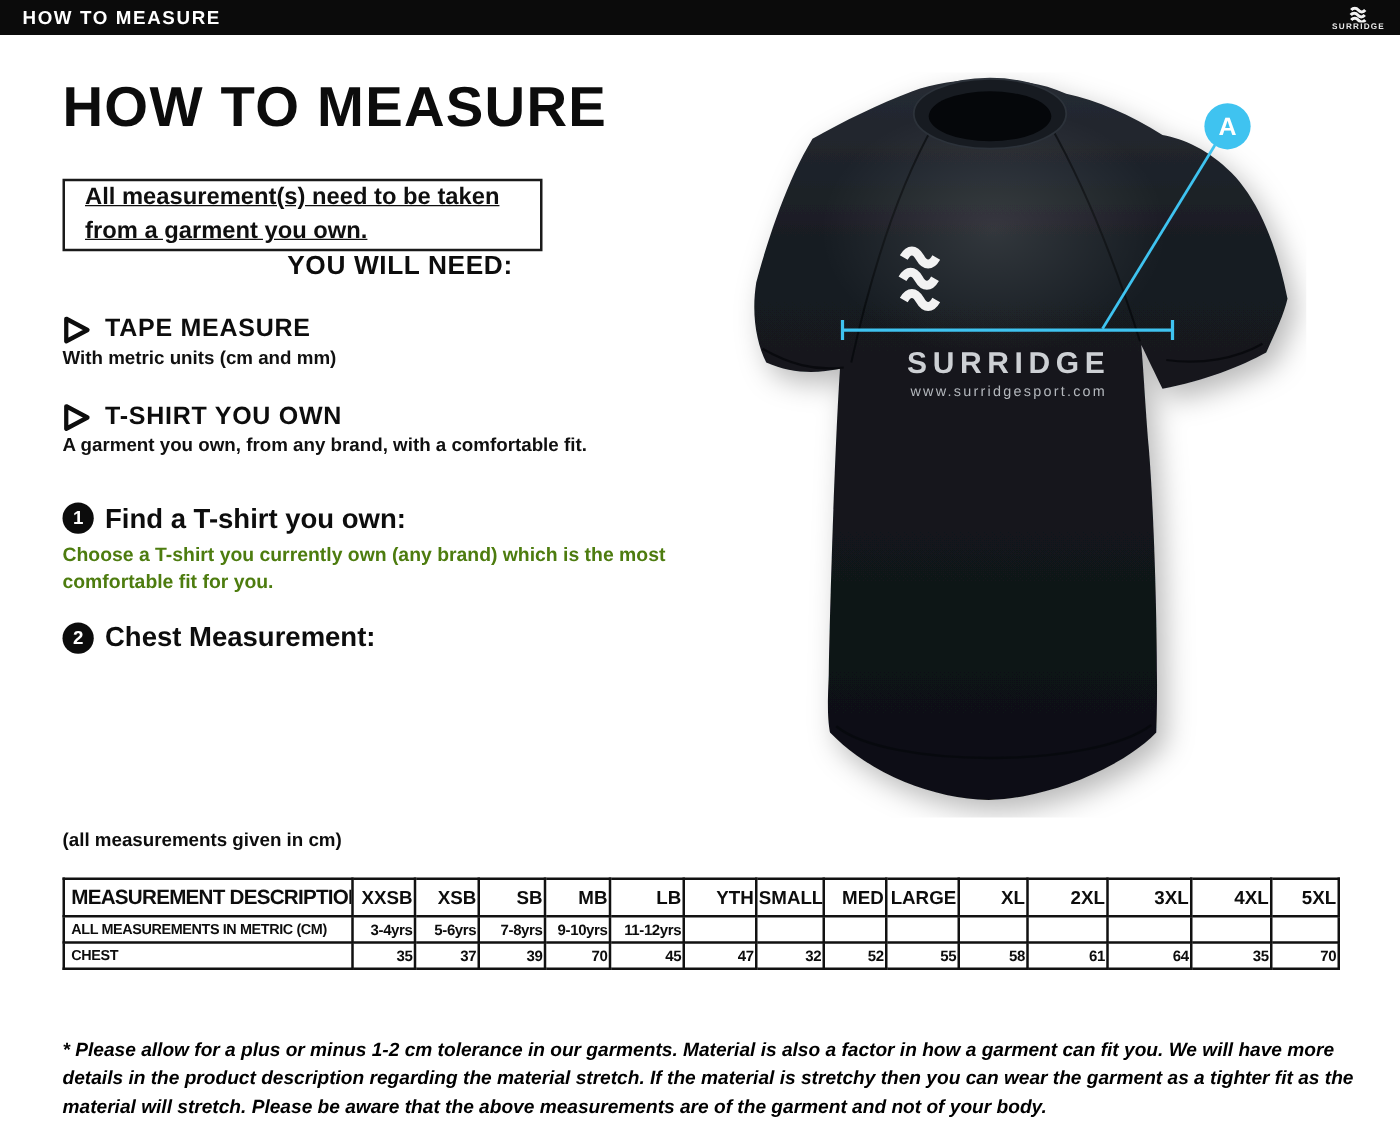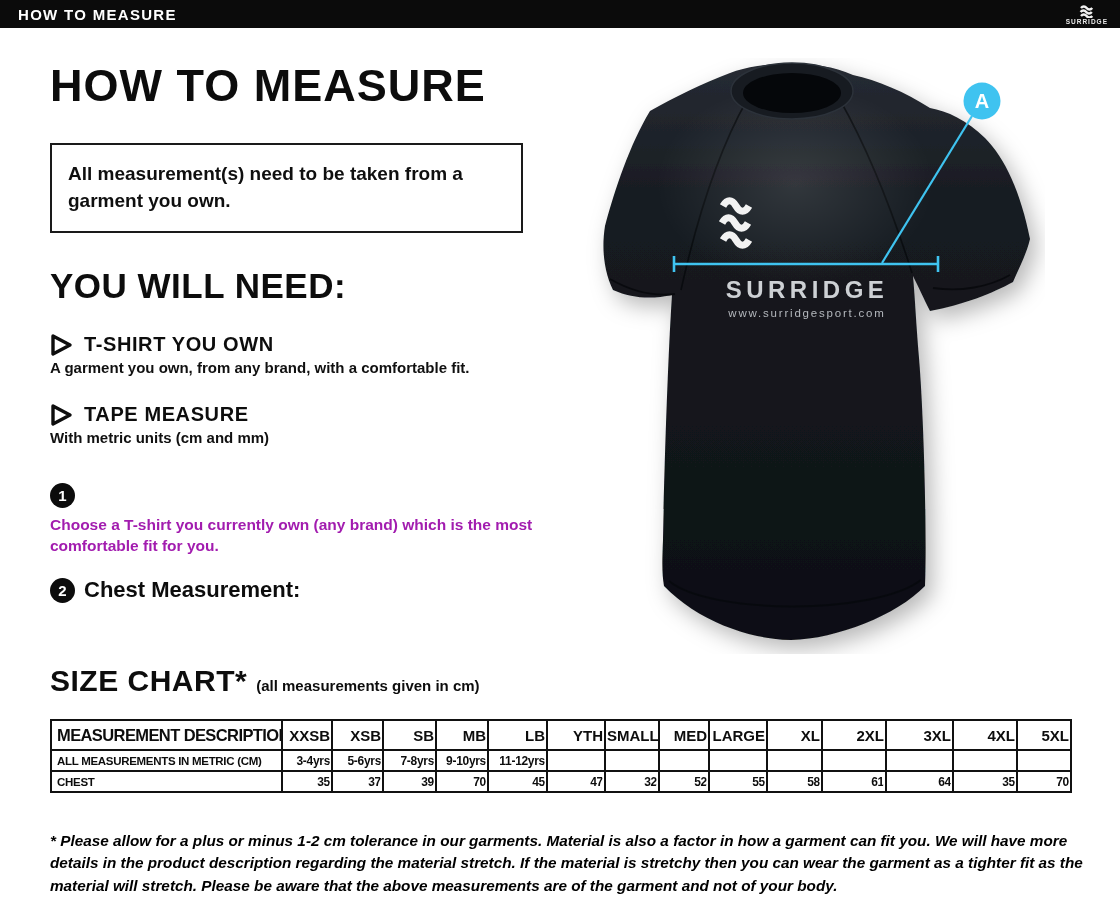--- a/index.html
+++ b/index.html
@@ -20,8 +20,8 @@
   .left-col{position:absolute;left:50px;top:60px;width:540px;}
   .page-title{margin:0;font-size:45px;font-weight:bold;letter-spacing:1px;color:#0c0c0c;}
   .notice-box{
-    margin-top:31px;width:473px;box-sizing:border-box;border:2.5px solid #1a1a1a;
-    padding:16px 16px;font-size:19px;font-weight:bold;line-height:1.42;color:#0f0f0f;
+    margin-top:31px;width:384px;box-sizing:border-box;border:2.5px solid #1a1a1a;
+    padding:0 16px;font-size:19px;font-weight:bold;line-height:1.42;color:#0f0f0f;text-decoration:underline;
   }
   .need-heading{margin-top:33px;font-size:35px;font-weight:bold;letter-spacing:0.5px;}
   .need-item{margin-top:27px;}

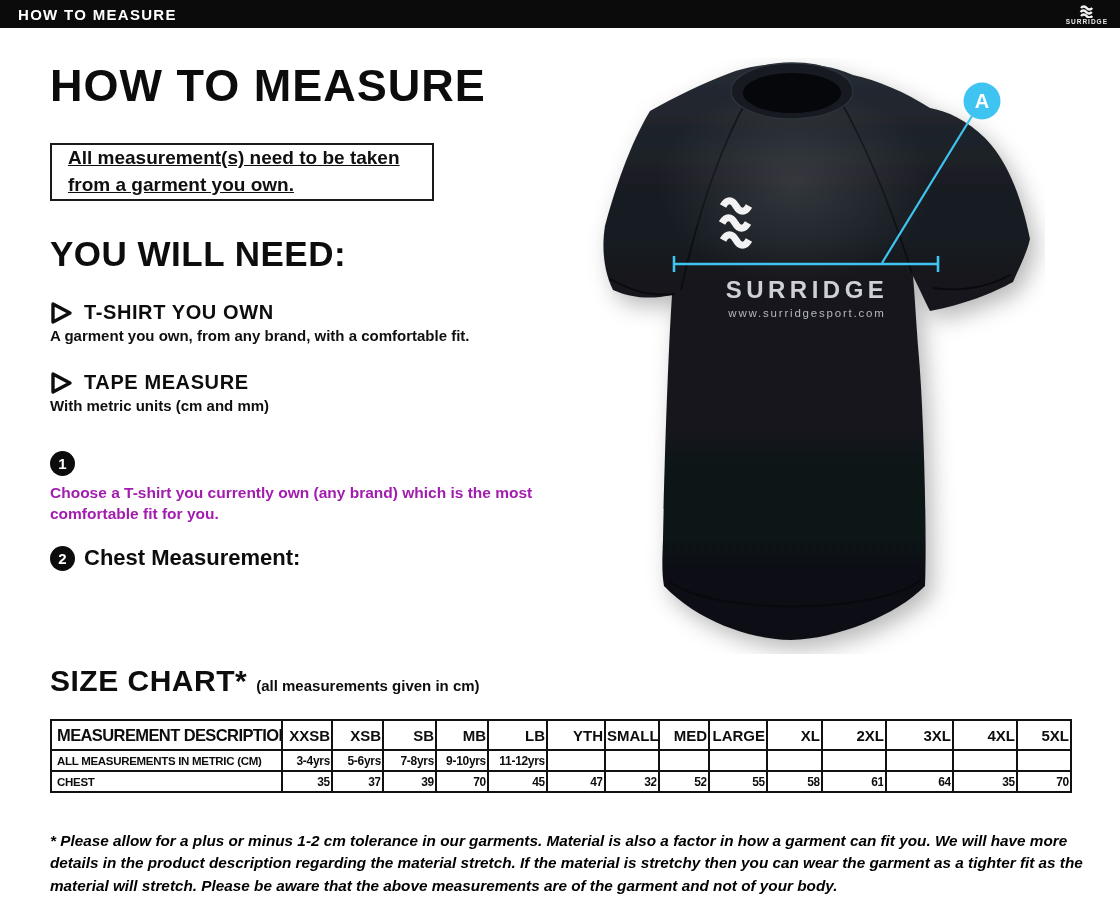--- a/index.html
+++ b/index.html
@@ -23,7 +23,7 @@
     margin-top:31px;width:384px;box-sizing:border-box;border:2.5px solid #1a1a1a;
     padding:0 16px;font-size:19px;font-weight:bold;line-height:1.42;color:#0f0f0f;text-decoration:underline;
   }
-  .need-heading{margin-top:33px;font-size:35px;font-weight:bold;letter-spacing:0.5px;}
+  .need-heading{font-size:21px;font-weight:bold;letter-spacing:0.5px;text-align:center;}
   .need-item{margin-top:27px;}
   .need-item:first-of-type{margin-top:31px;}
   .need-title-row{display:flex;align-items:center;gap:11px;}

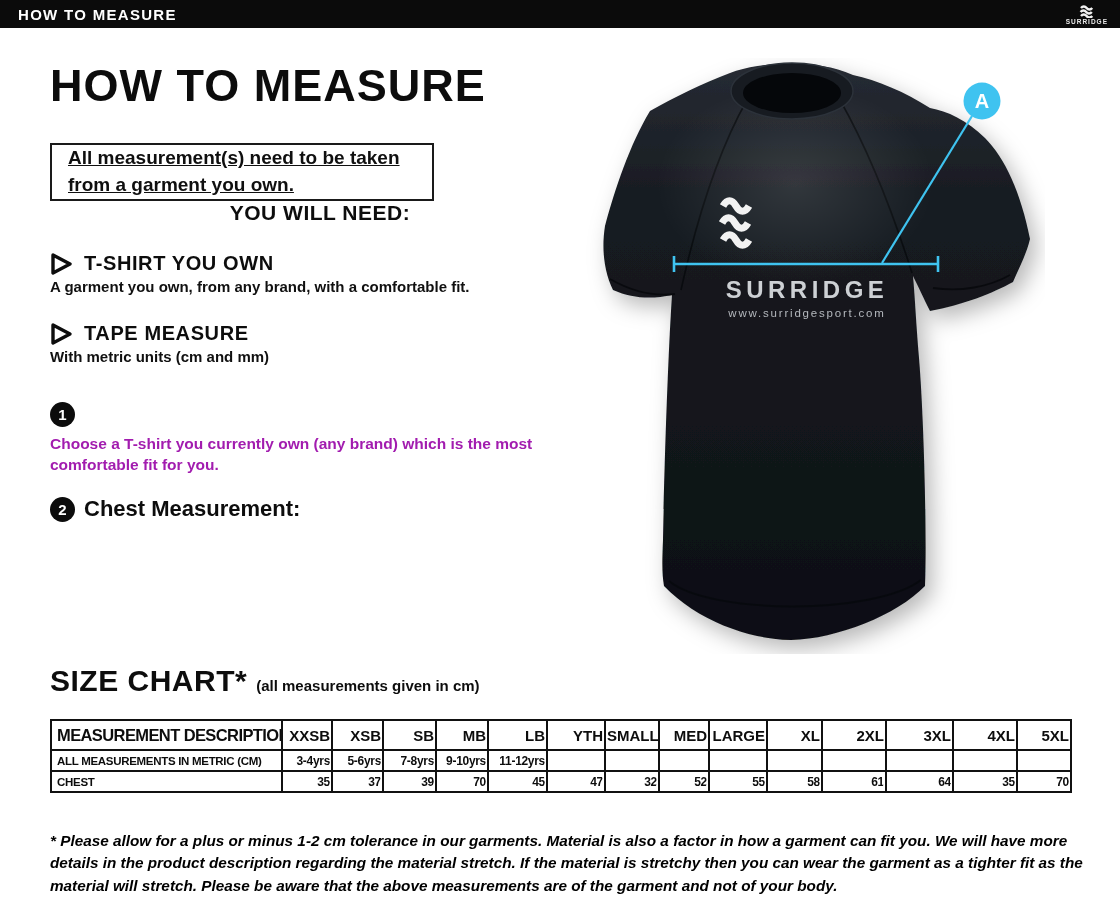--- a/index.html
+++ b/index.html
@@ -87,9 +87,9 @@
       <svg width="23" height="24" viewBox="0 0 23 24" aria-hidden="true">
         <polygon points="3,3 20,12 3,21" fill="#fff" stroke="#0d0d0d" stroke-width="3.4" stroke-linejoin="round"></polygon>
       </svg>
-      <span class="need-title">T-SHIRT YOU OWN</span>
-    </div>
-    <div class="need-desc">A garment you own, from any brand, with a comfortable fit.</div>
+      <span class="need-title">TAPE MEASURE</span>
+    </div>
+    <div class="need-desc">With metric units (cm and mm)</div>
   </div>
 
   <div class="need-item">
@@ -97,9 +97,9 @@
       <svg width="23" height="24" viewBox="0 0 23 24" aria-hidden="true">
         <polygon points="3,3 20,12 3,21" fill="#fff" stroke="#0d0d0d" stroke-width="3.4" stroke-linejoin="round"></polygon>
       </svg>
-      <span class="need-title">TAPE MEASURE</span>
-    </div>
-    <div class="need-desc">With metric units (cm and mm)</div>
+      <span class="need-title">T-SHIRT YOU OWN</span>
+    </div>
+    <div class="need-desc">A garment you own, from any brand, with a comfortable fit.</div>
   </div>
 
   <div class="step">

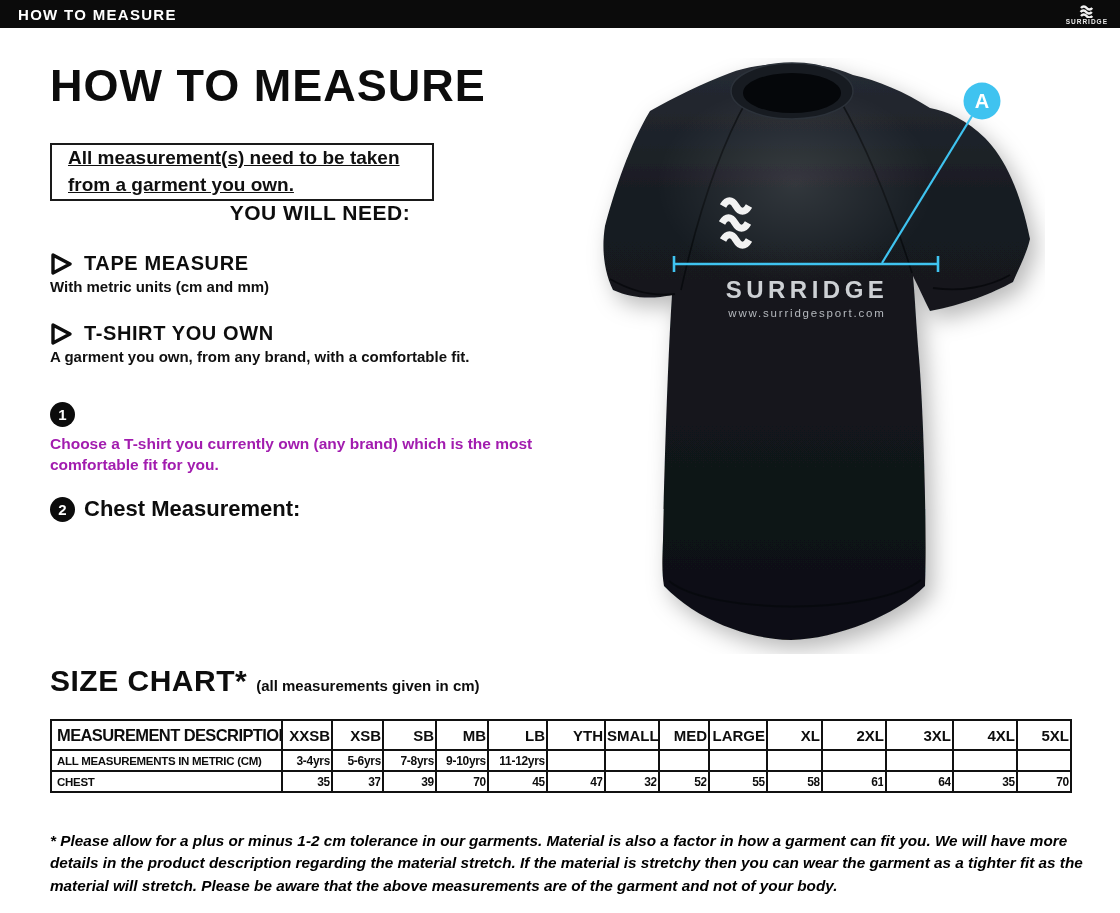--- a/index.html
+++ b/index.html
@@ -105,6 +105,7 @@
   <div class="step">
     <div class="step-title-row">
       <span class="step-num">1</span>
+      <span class="step-title">Find a T-shirt you own:</span>
     </div>
     <div class="step-desc">Choose a T-shirt you currently own (any brand) which is the most comfortable fit for you.</div>
   </div>

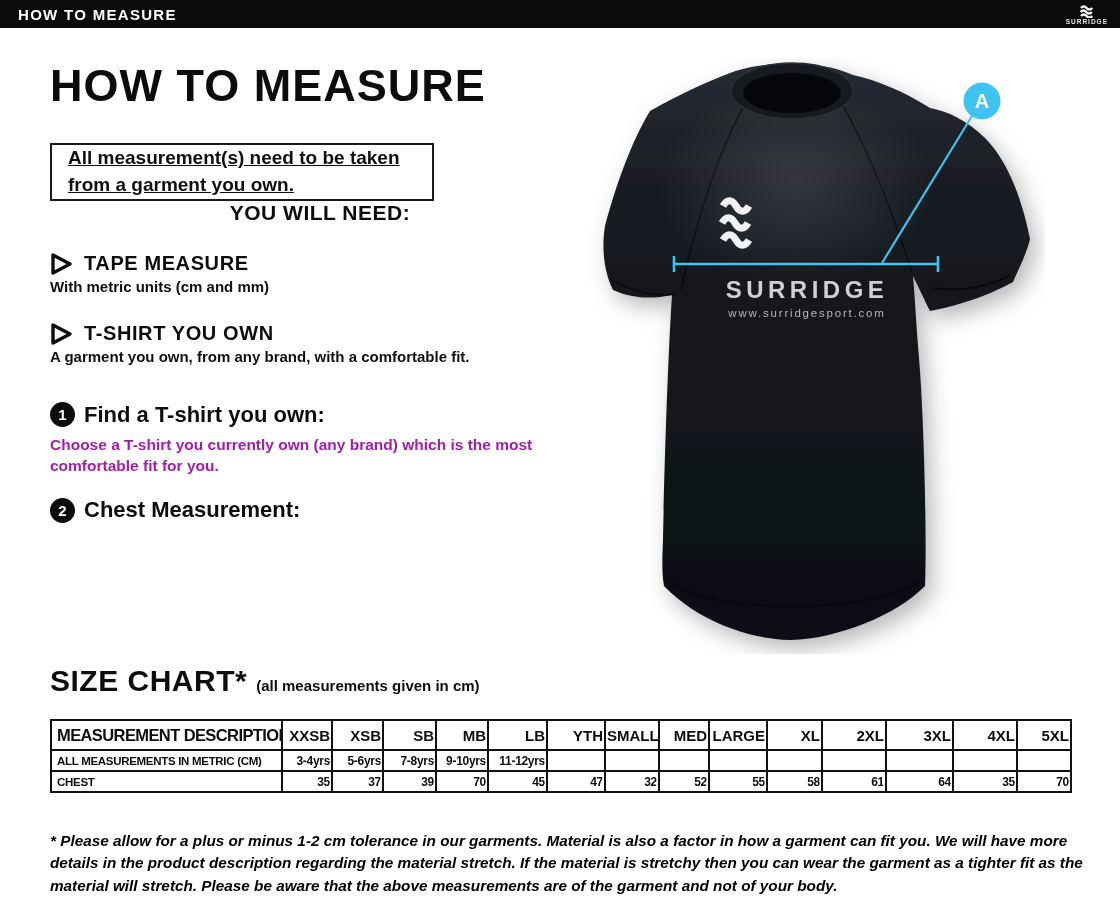--- a/index.html
+++ b/index.html
@@ -37,7 +37,7 @@
     font-size:15px;font-weight:bold;display:flex;align-items:center;justify-content:center;flex:0 0 auto;
   }
   .step-title{font-size:22px;font-weight:bold;}
-  .step-desc{font-size:15.5px;font-weight:bold;margin-top:6px;line-height:1.36;width:532px;color:#a21caf;}
+  .step-desc{font-size:15.5px;font-weight:bold;margin-top:6px;line-height:1.36;width:532px;color:#4d7c0f;}
   
   .size-chart{position:absolute;left:50px;top:664px;width:1020px;}
   .size-heading-row{display:flex;align-items:baseline;gap:9px;}

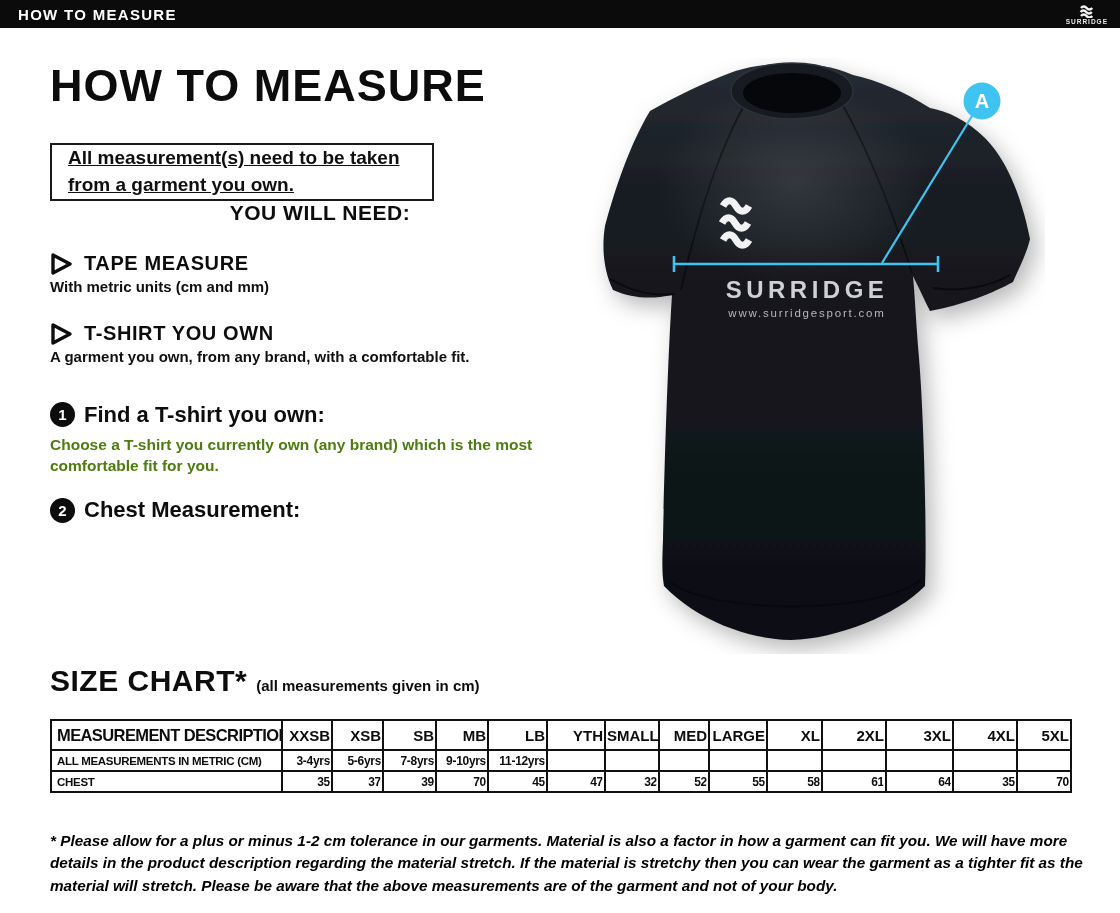--- a/index.html
+++ b/index.html
@@ -120,7 +120,6 @@
 
 <section class="size-chart">
   <div class="size-heading-row">
-    <span class="size-heading">SIZE CHART*</span>
     <span class="size-subheading">(all measurements given in cm)</span>
   </div>
   <table class="chart">

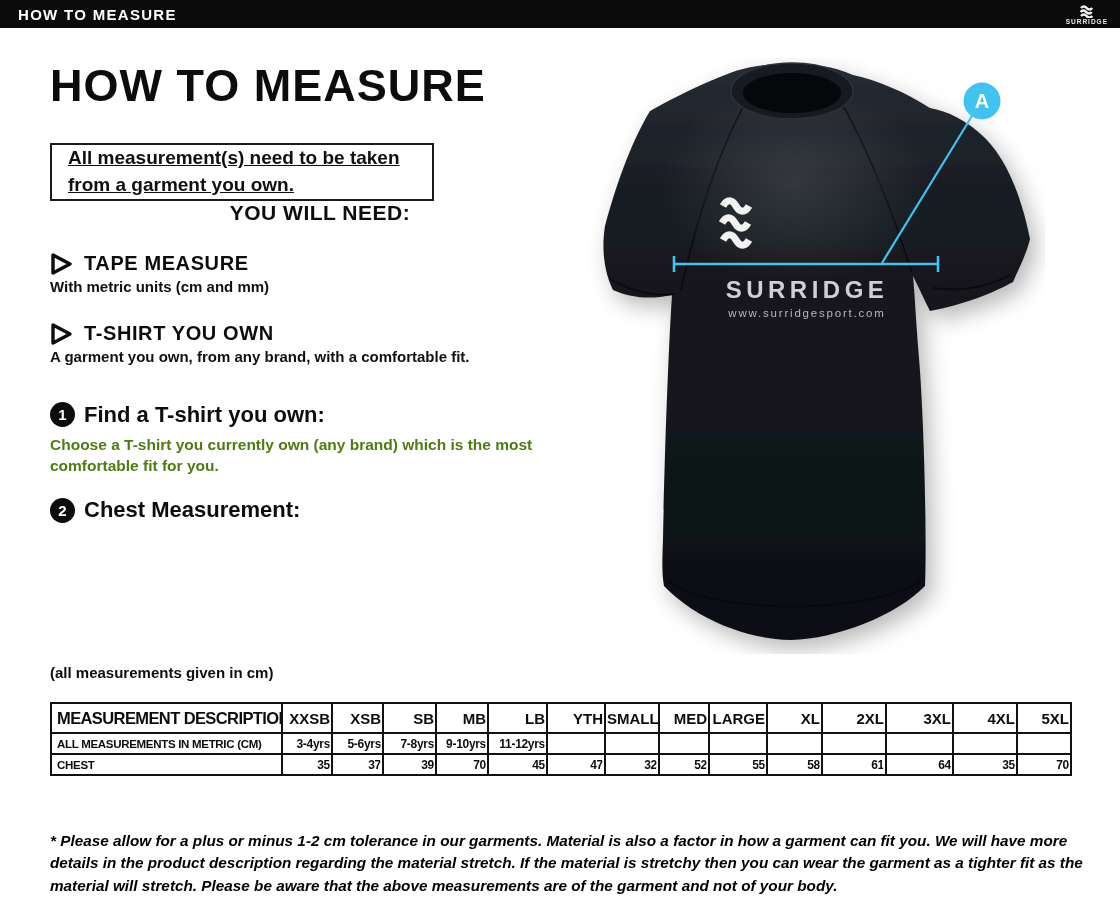--- a/index.html
+++ b/index.html
@@ -49,7 +49,7 @@
   table.chart th.desc{font-size:16.5px;text-align:left;padding-left:5px;letter-spacing:-0.6px;}
   table.chart td{height:21px;font-size:12px;text-align:right;font-weight:bold;}
   table.chart td.rowlabel{text-align:left;padding-left:5px;letter-spacing:-0.6px;font-size:11.5px;}
-  table.chart tr.vals td{letter-spacing:-0.3px;border-radius:10px;}
+  table.chart tr.vals td{letter-spacing:-0.3px;}
   
   .disclaimer{
     position:absolute;left:50px;top:815px;width:1048px;

